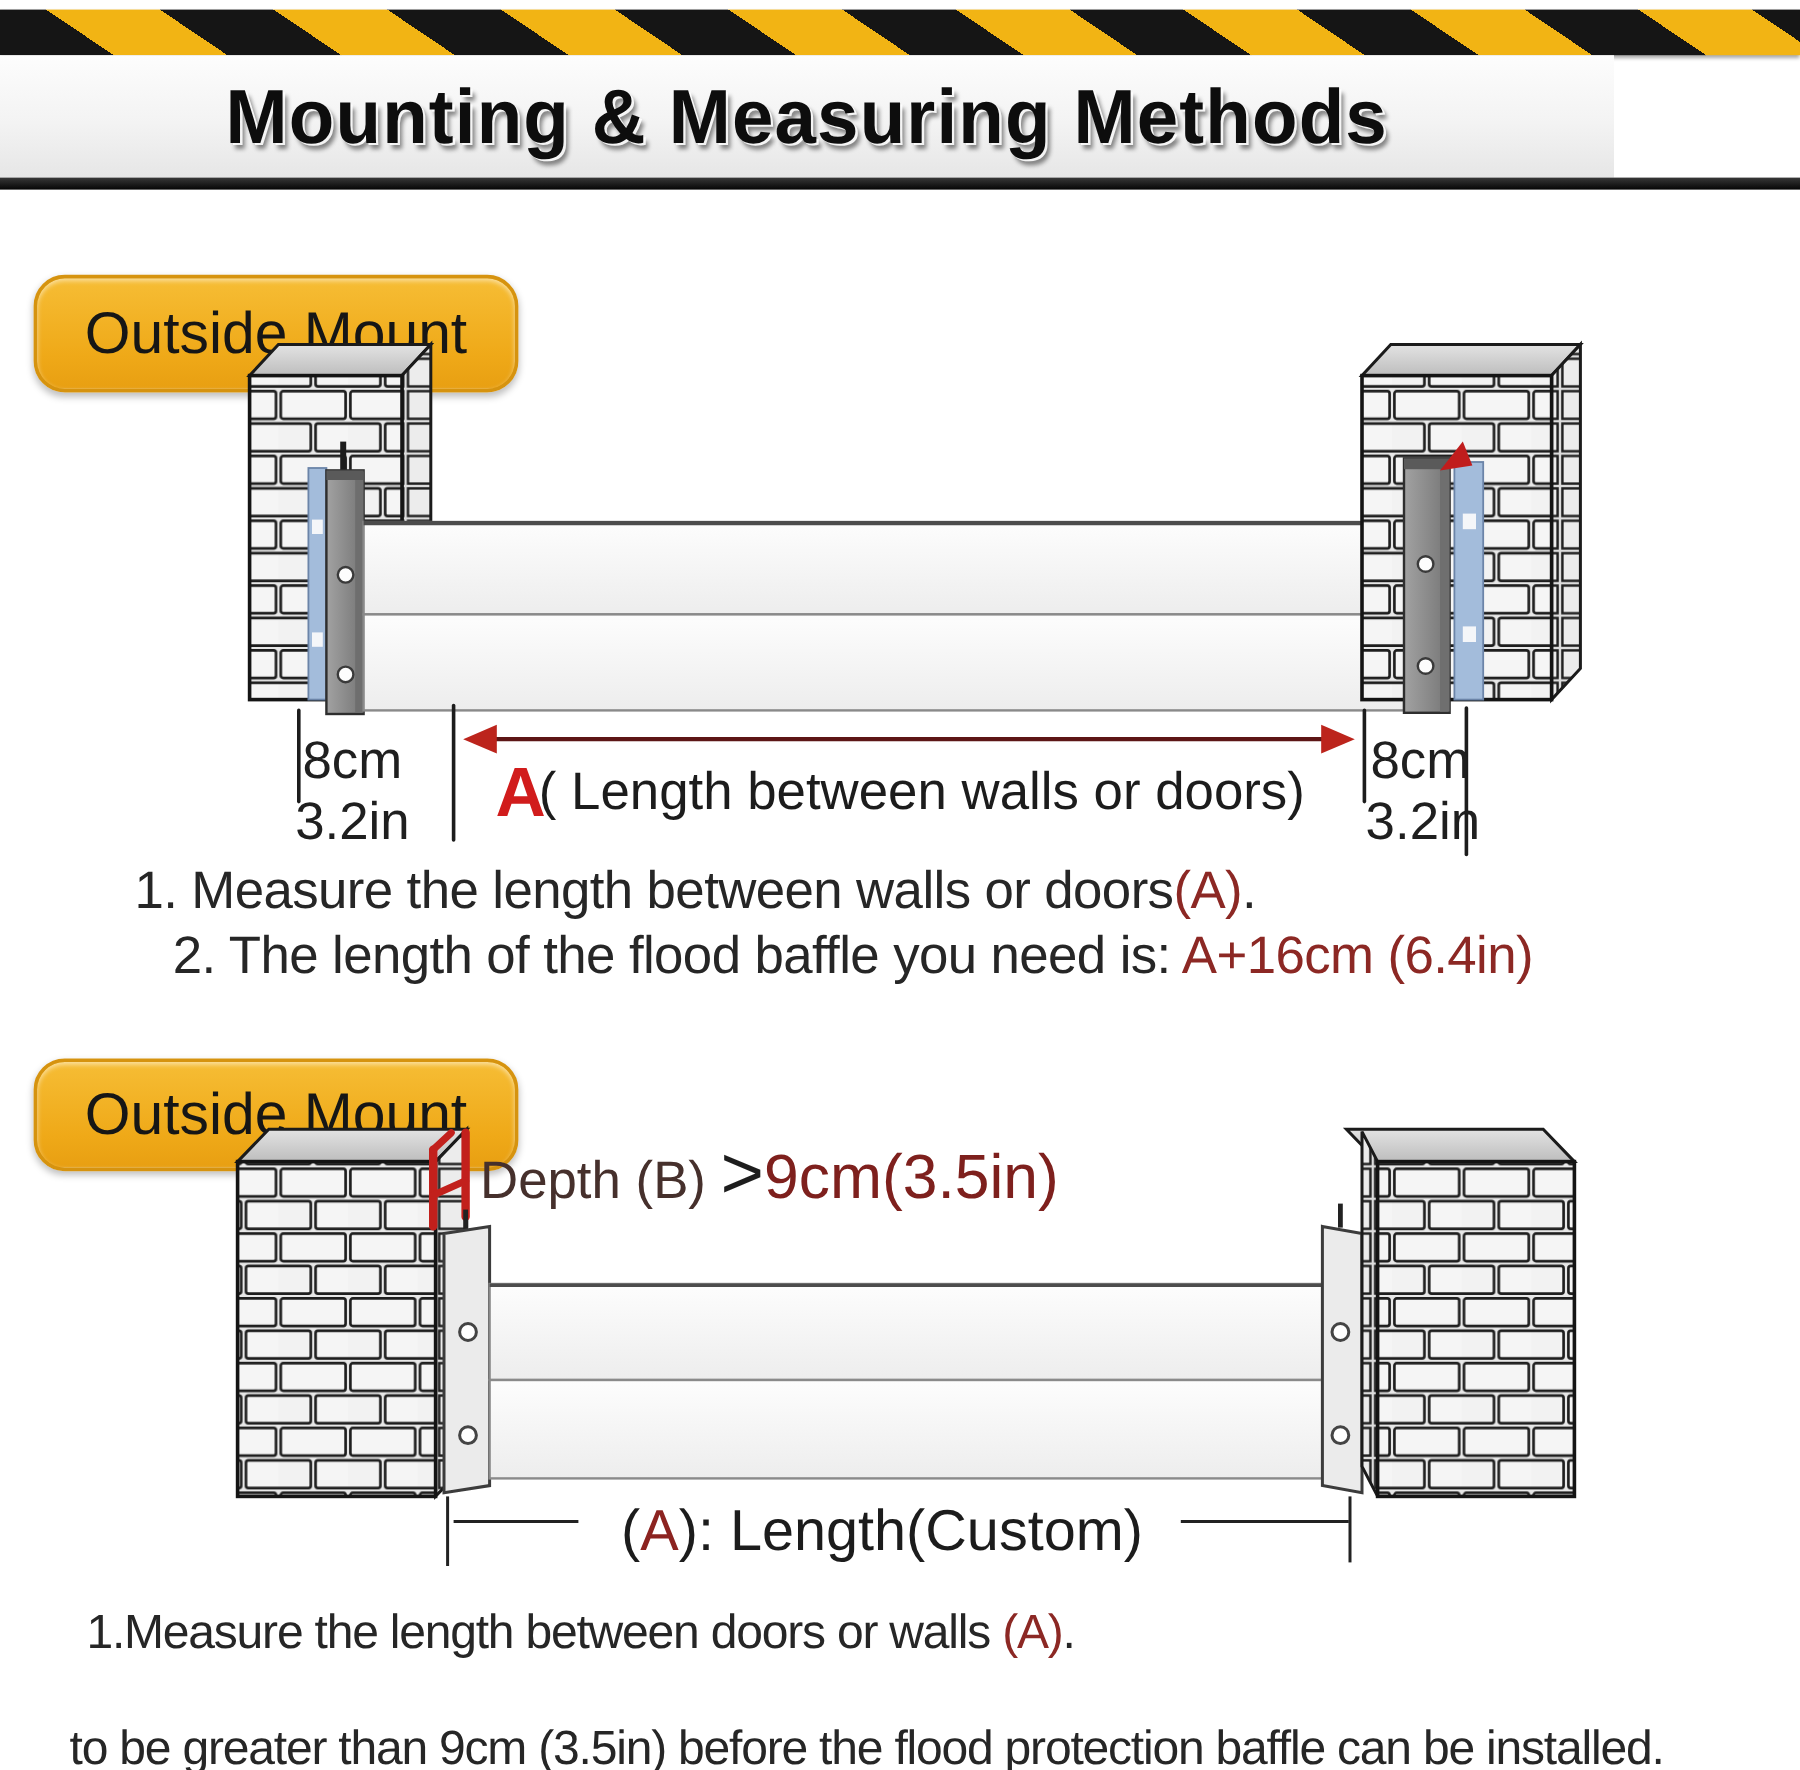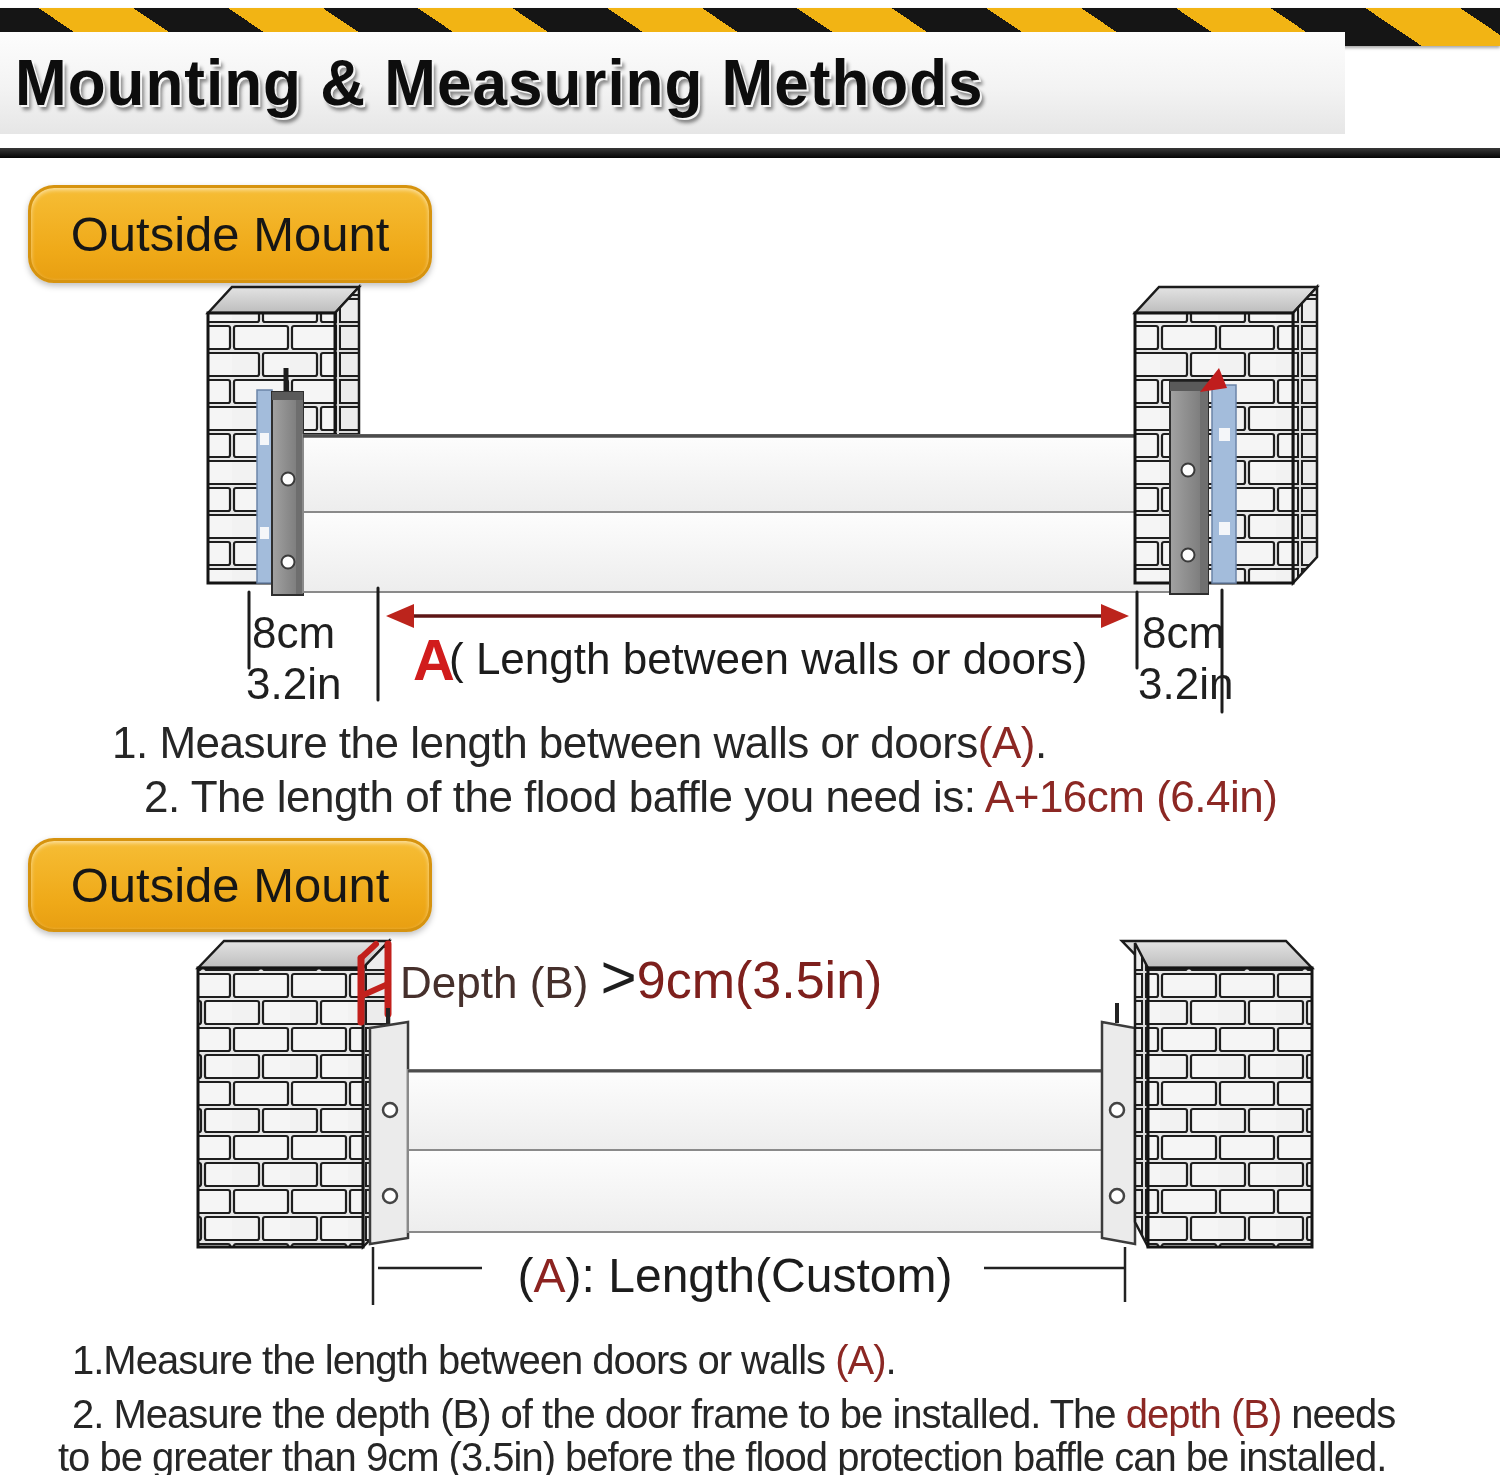--- a/index.html
+++ b/index.html
@@ -14,9 +14,9 @@
     box-shadow:0 2px 3px rgba(0,0,0,.35);
   }
   .title-band{
-    position:absolute;left:0;top:32px;width:1345px;height:102px;
+    position:absolute;left:0;top:46px;width:1345px;height:102px;
     background:linear-gradient(180deg,#fdfdfd 0%,#f3f3f3 55%,#e6e6e6 100%);
-    display:flex;align-items:center;
+    display:flex;align-items:center;justify-content:center;
   }
   .page-title{
     font-size:64px;font-weight:bold;letter-spacing:1px;color:#0d0d0d;

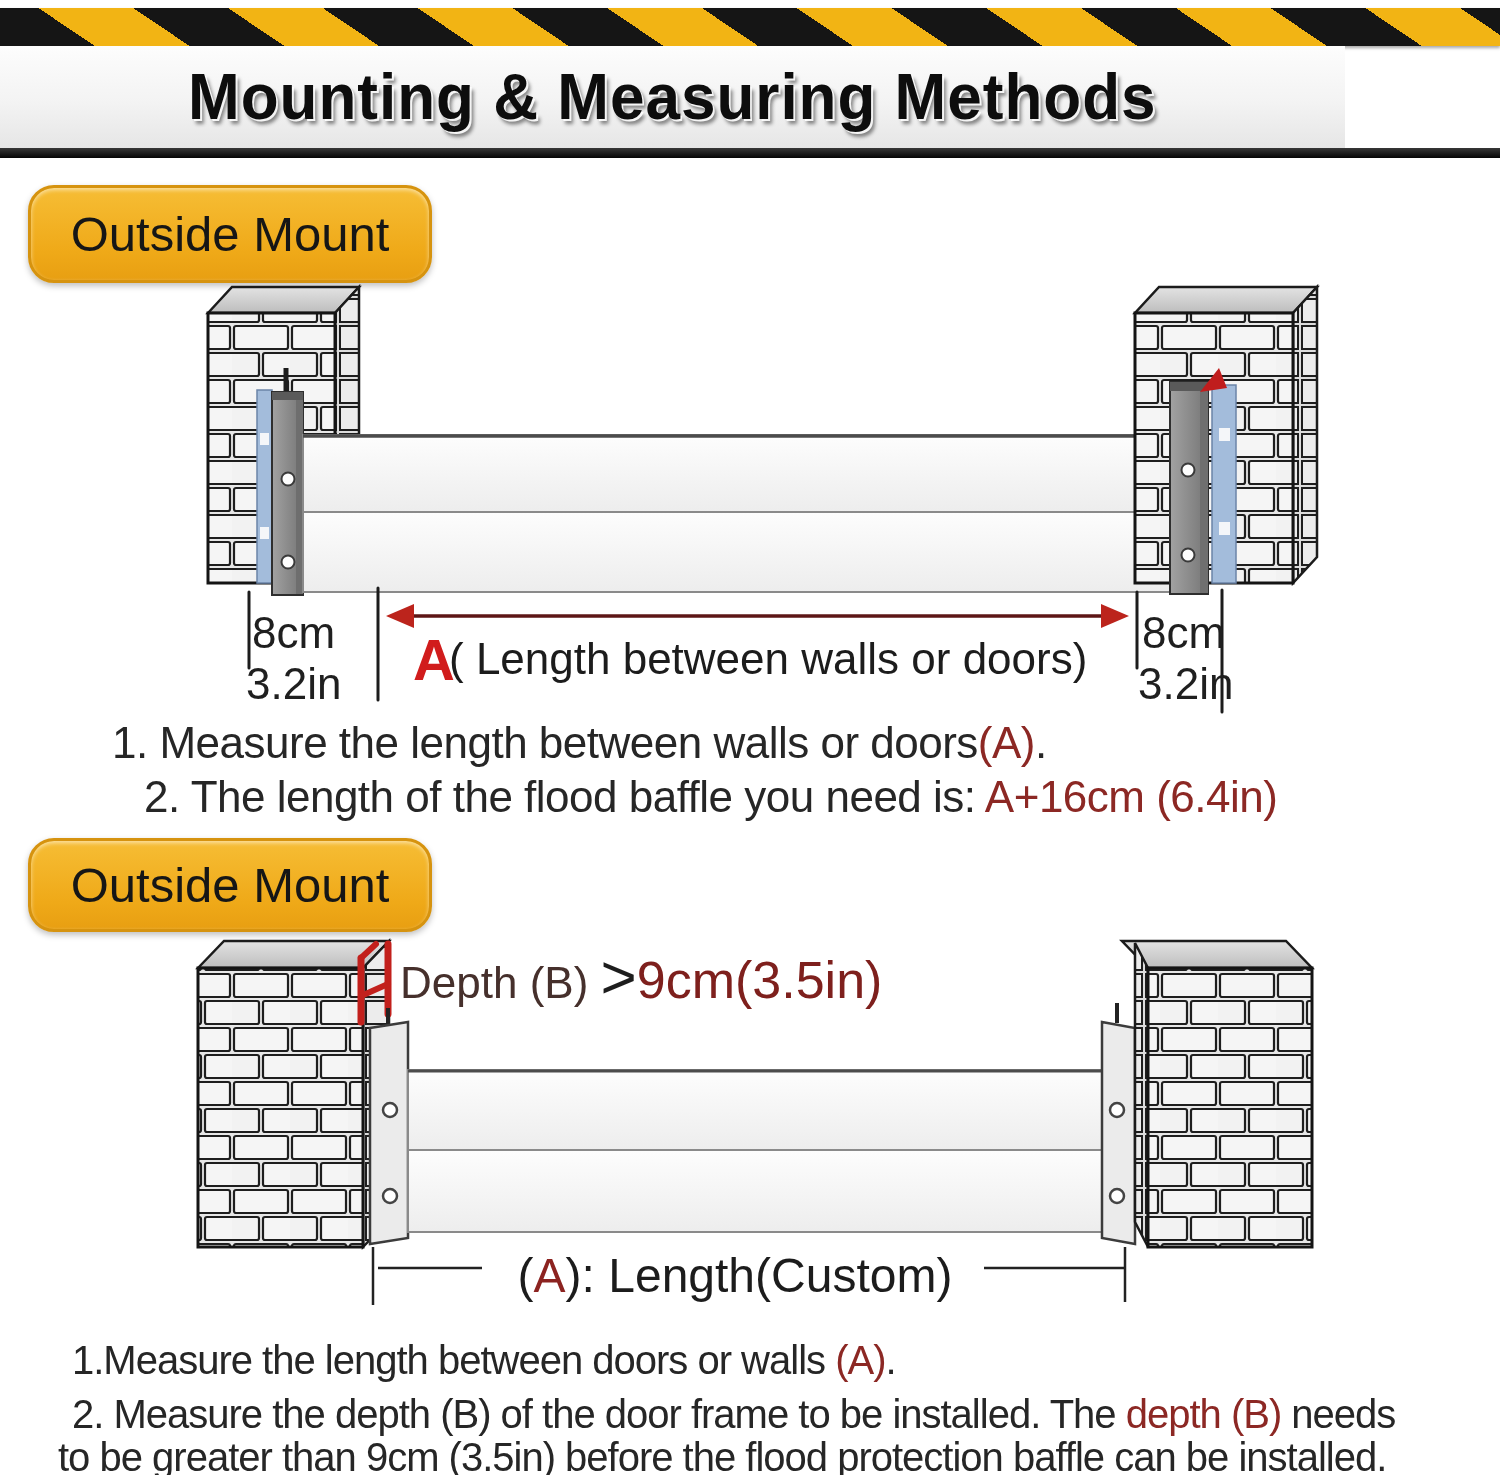--- a/index.html
+++ b/index.html
@@ -36,6 +36,7 @@
     font-size:49px;color:#161616;
     box-shadow:0 3px 6px rgba(0,0,0,.25), inset 0 2px 4px rgba(255,255,255,.55);
     white-space:nowrap;
+    margin-top:44px;
   }
   #badge-outside{top:185px;}
   #badge-inside{top:838px;height:88px;}

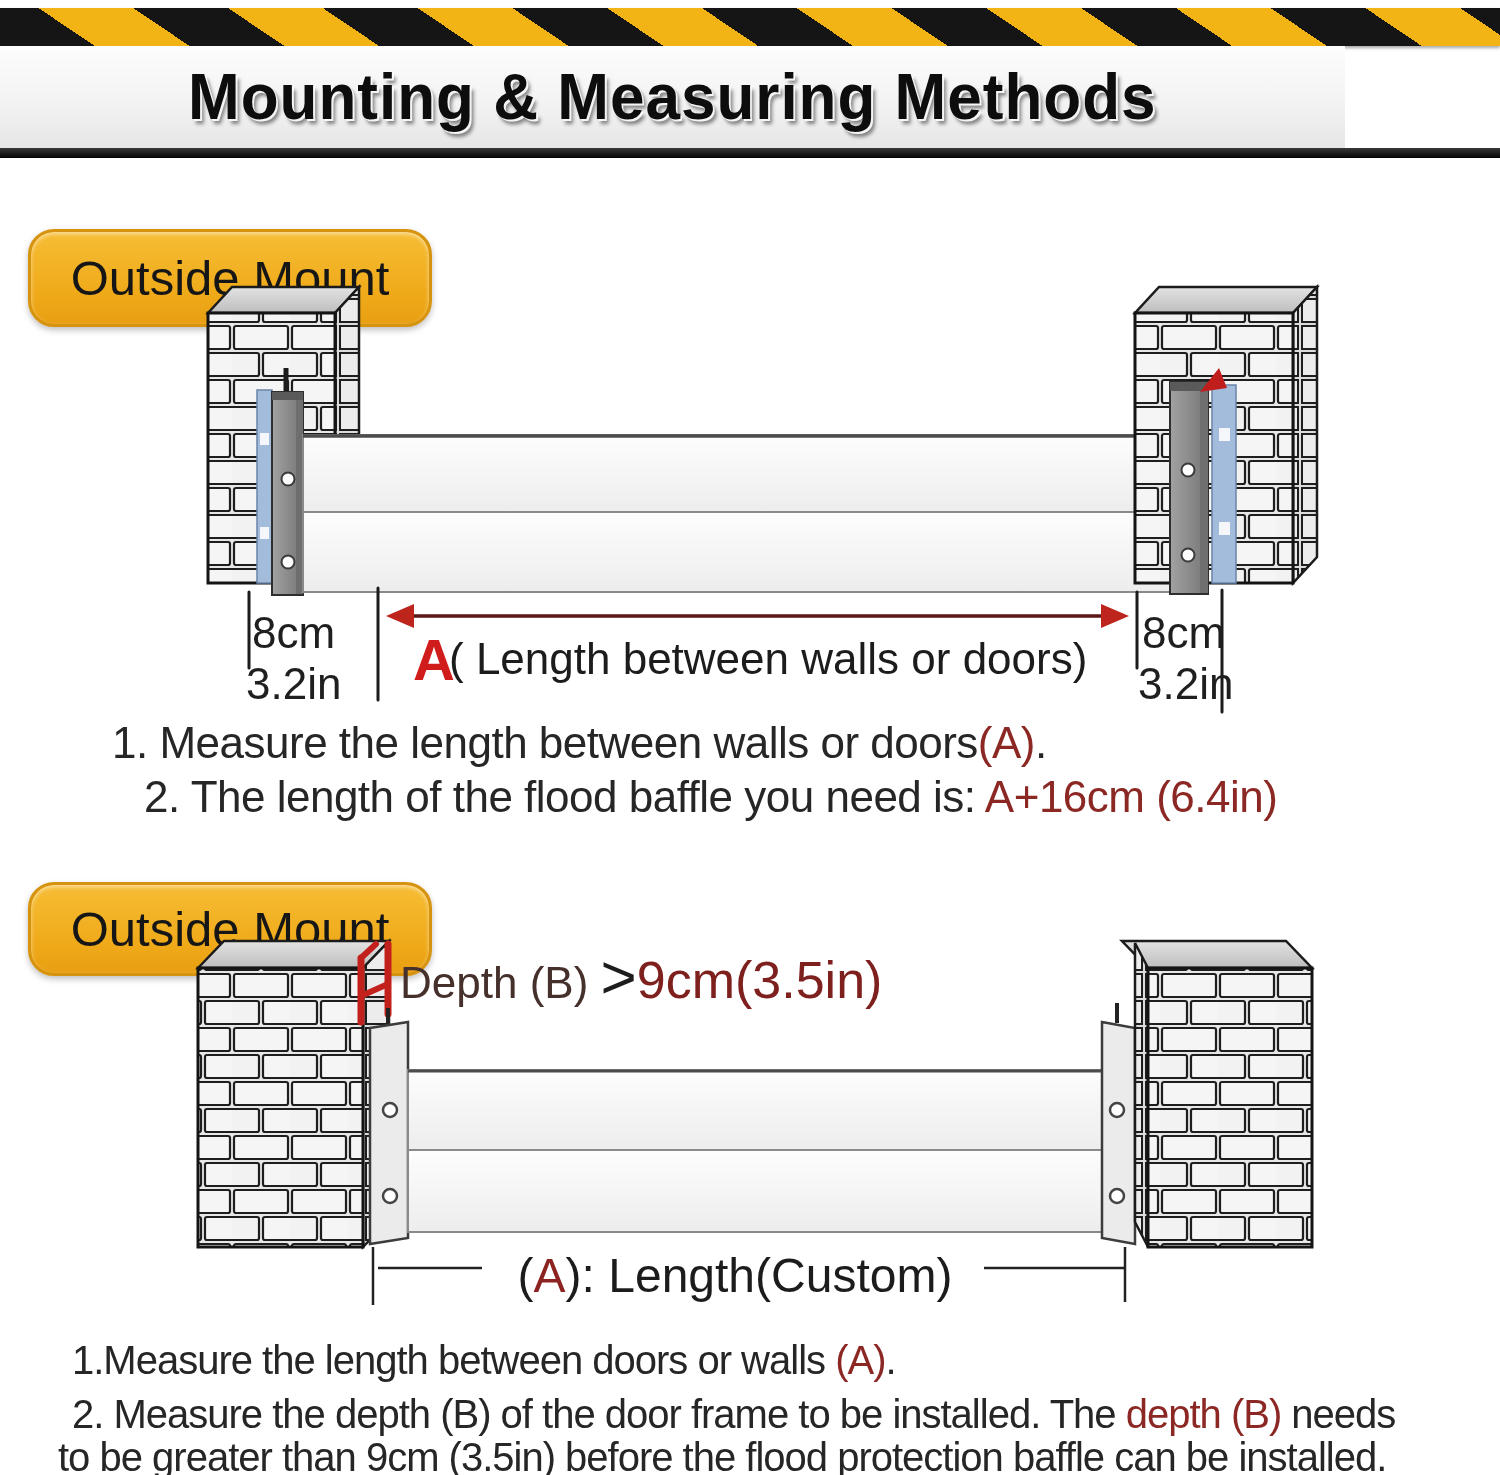--- a/index.html
+++ b/index.html
@@ -247,9 +247,6 @@
   <div class="step" id="in-step1">
     <span>1.Measure the length between doors or walls </span><span class="red">(A)</span><span>.</span>
   </div>
-  <div class="step" id="in-step2a">
-    <span>2. Measure the depth (B) of the door frame to be installed. The </span><span class="red">depth (B)</span><span> needs</span>
-  </div>
   <div class="step" id="in-step2b">
     <span>to be greater than 9cm (3.5in) before the flood protection baffle can be installed.</span>
   </div>

